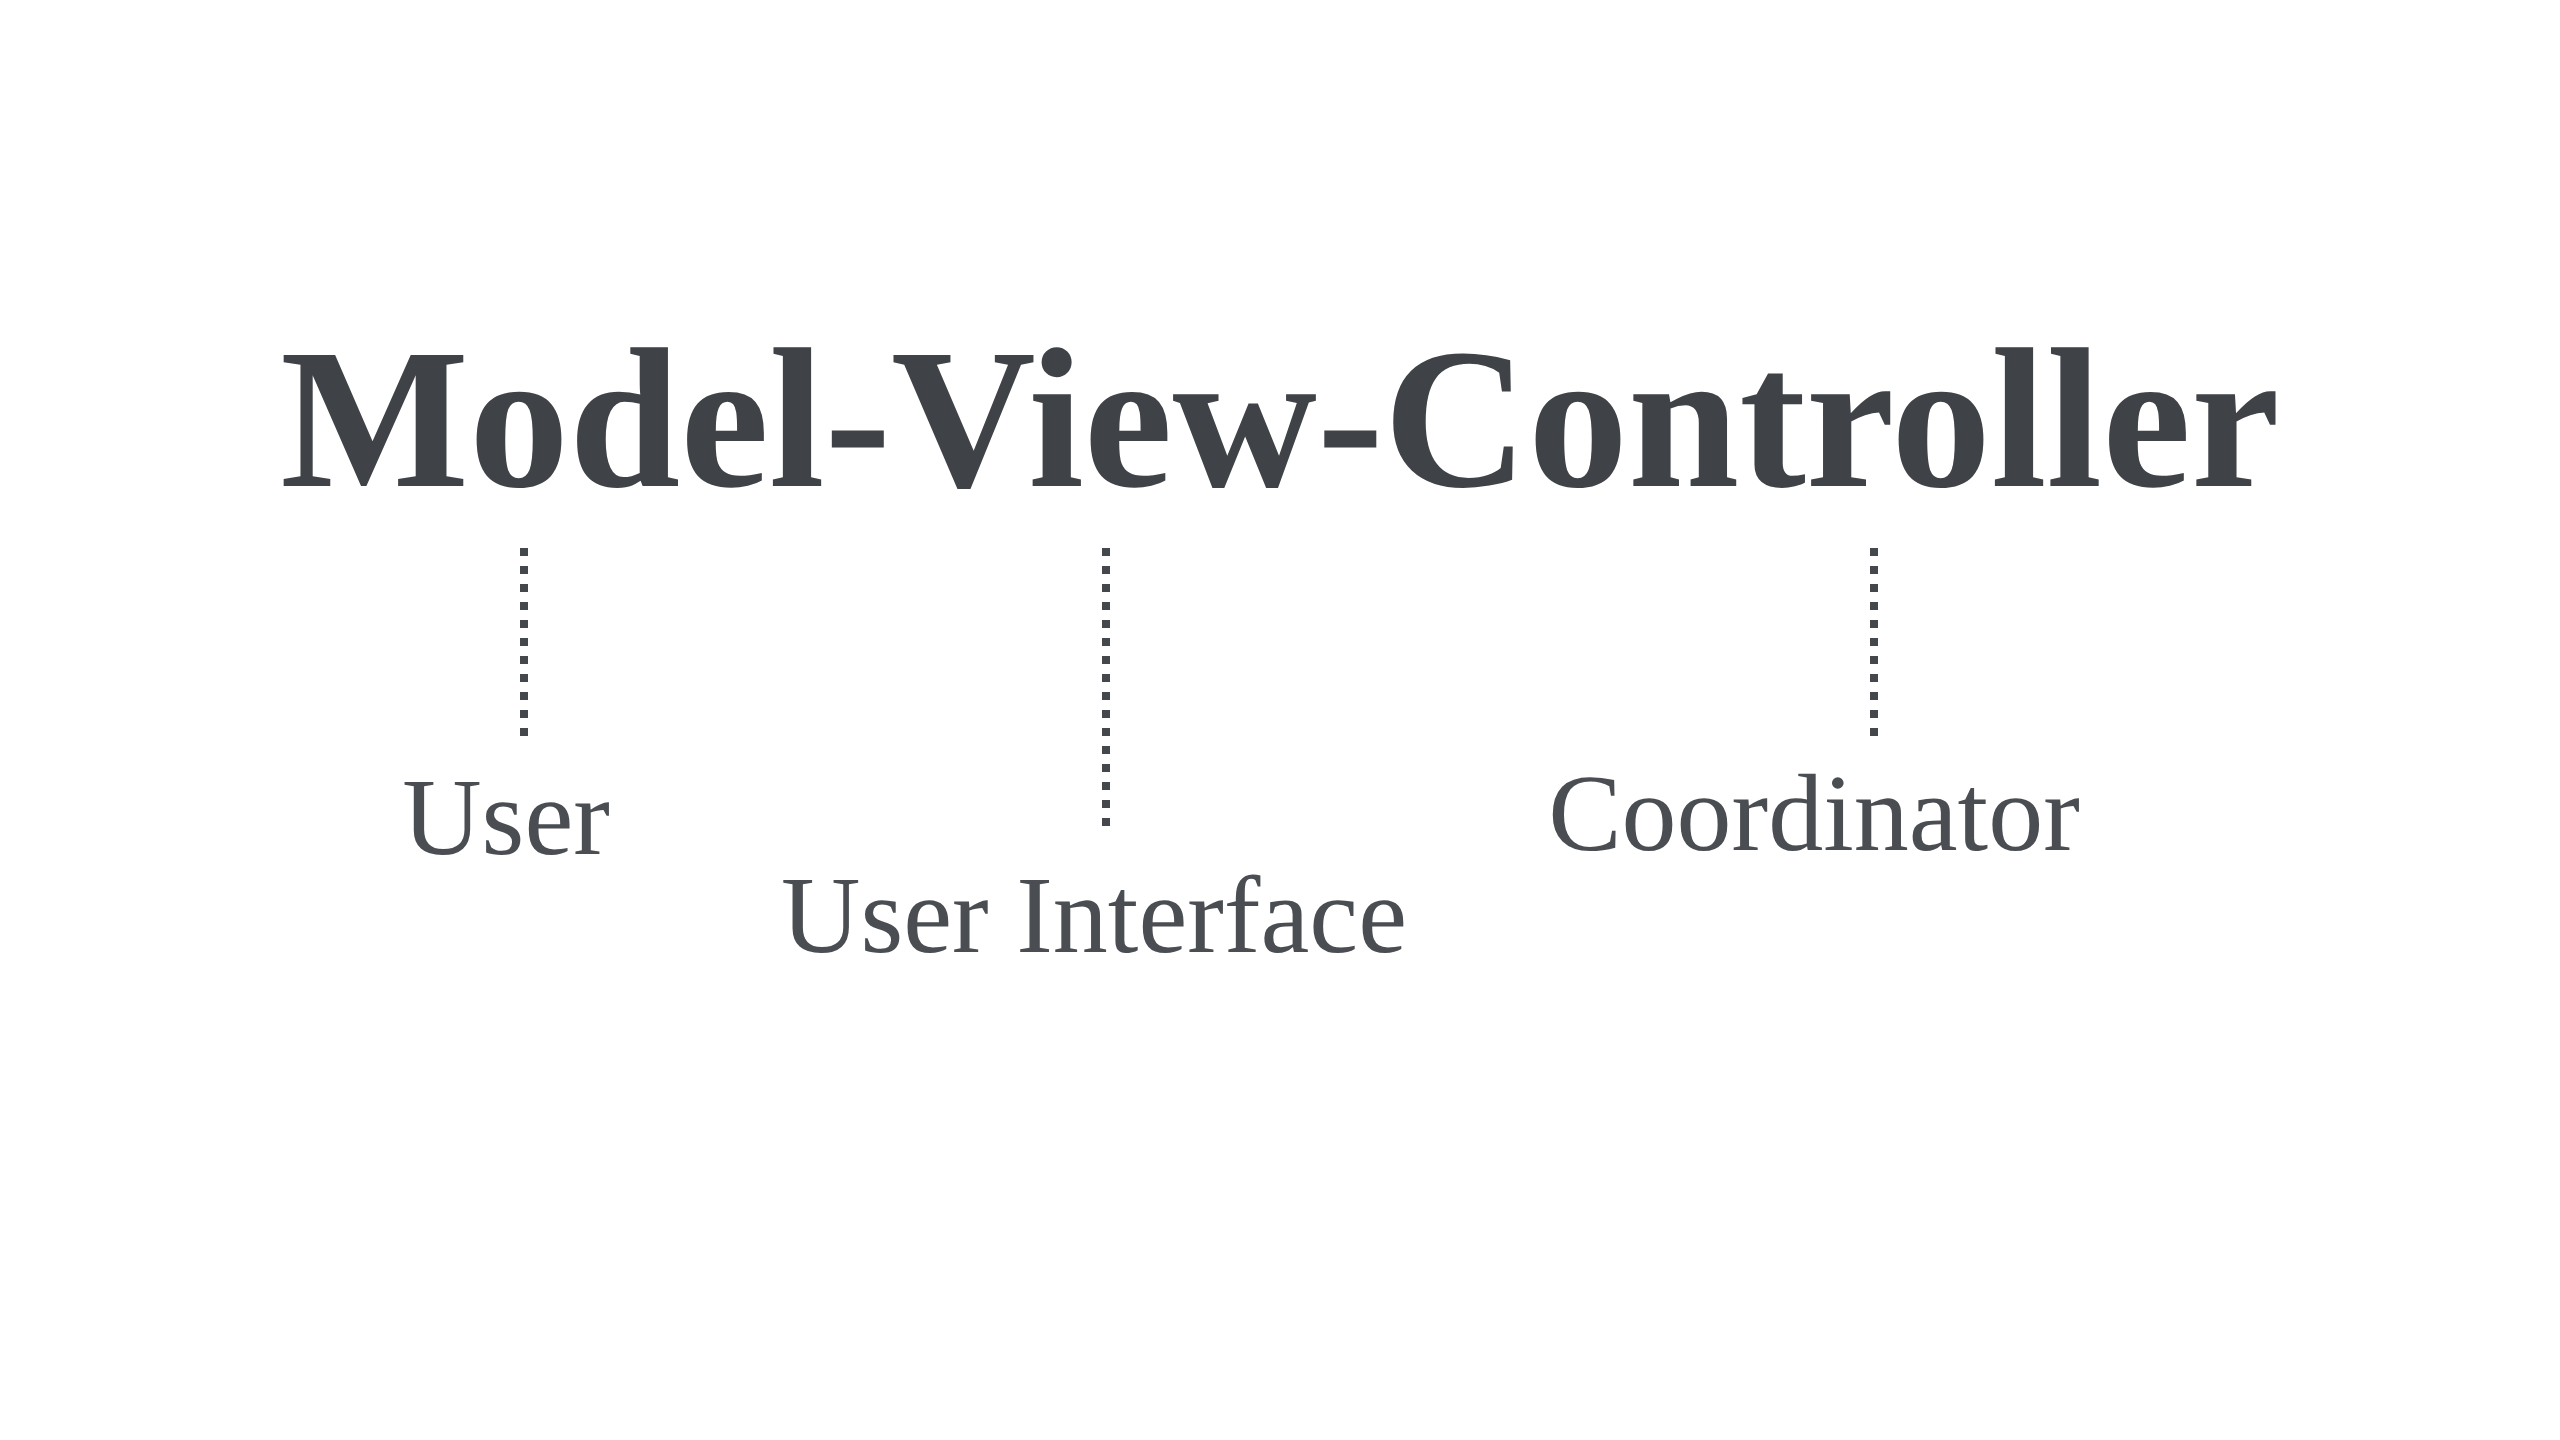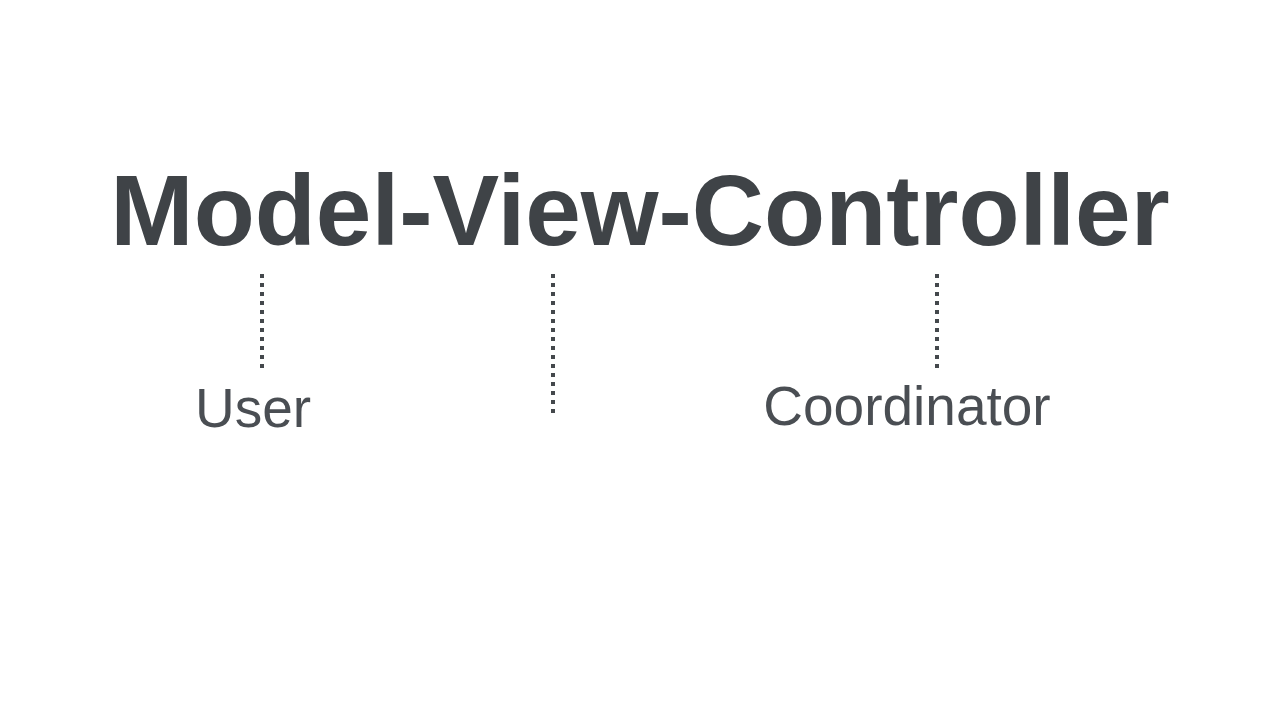--- a/index.html
+++ b/index.html
@@ -13,7 +13,7 @@
     height: 720px;
     background: var(--background, #ffffff);
     overflow: hidden;
-    font-family: Liberation Sans, sans-serif;
+    font-family: Liberation Serif, serif;
   }
   .title {
     position: absolute;

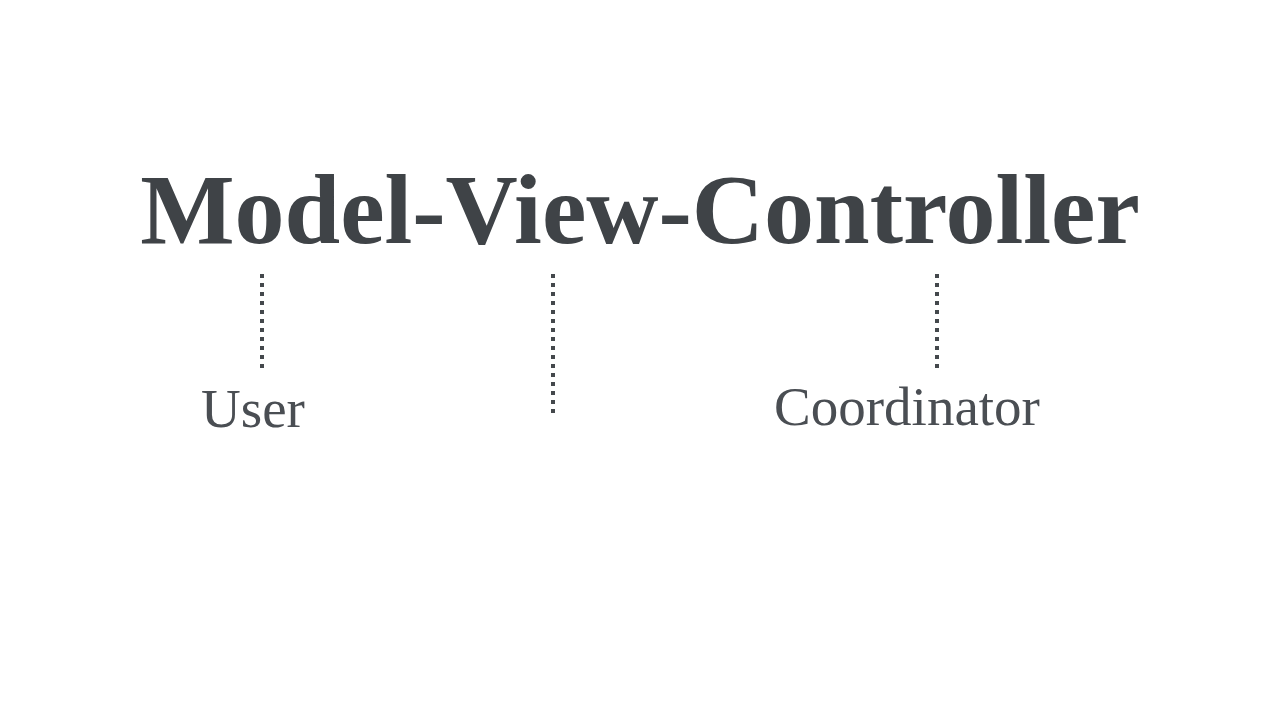--- a/index.html
+++ b/index.html
@@ -71,6 +71,7 @@
 
   <div class="label label-model">User</div>
 
+  <div class="label label-view">User Interface</div>
 
   <div class="label label-controller">Coordinator</div>
 

